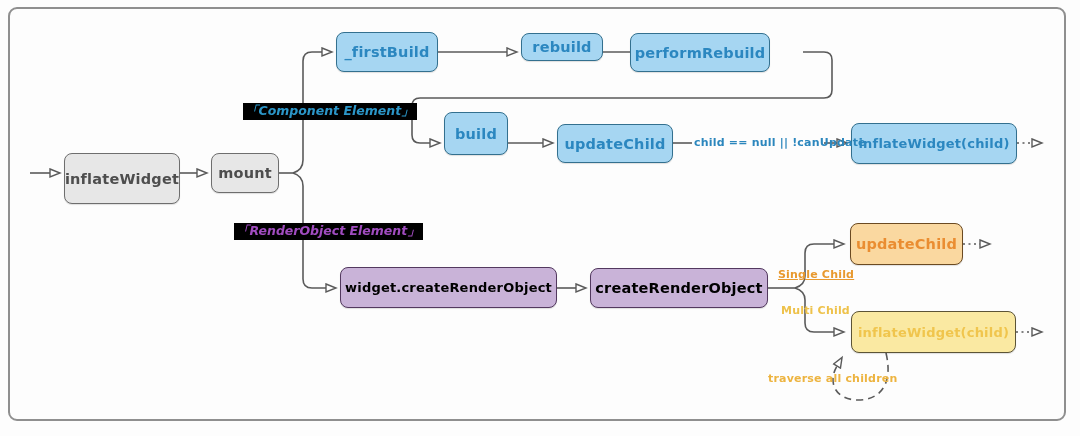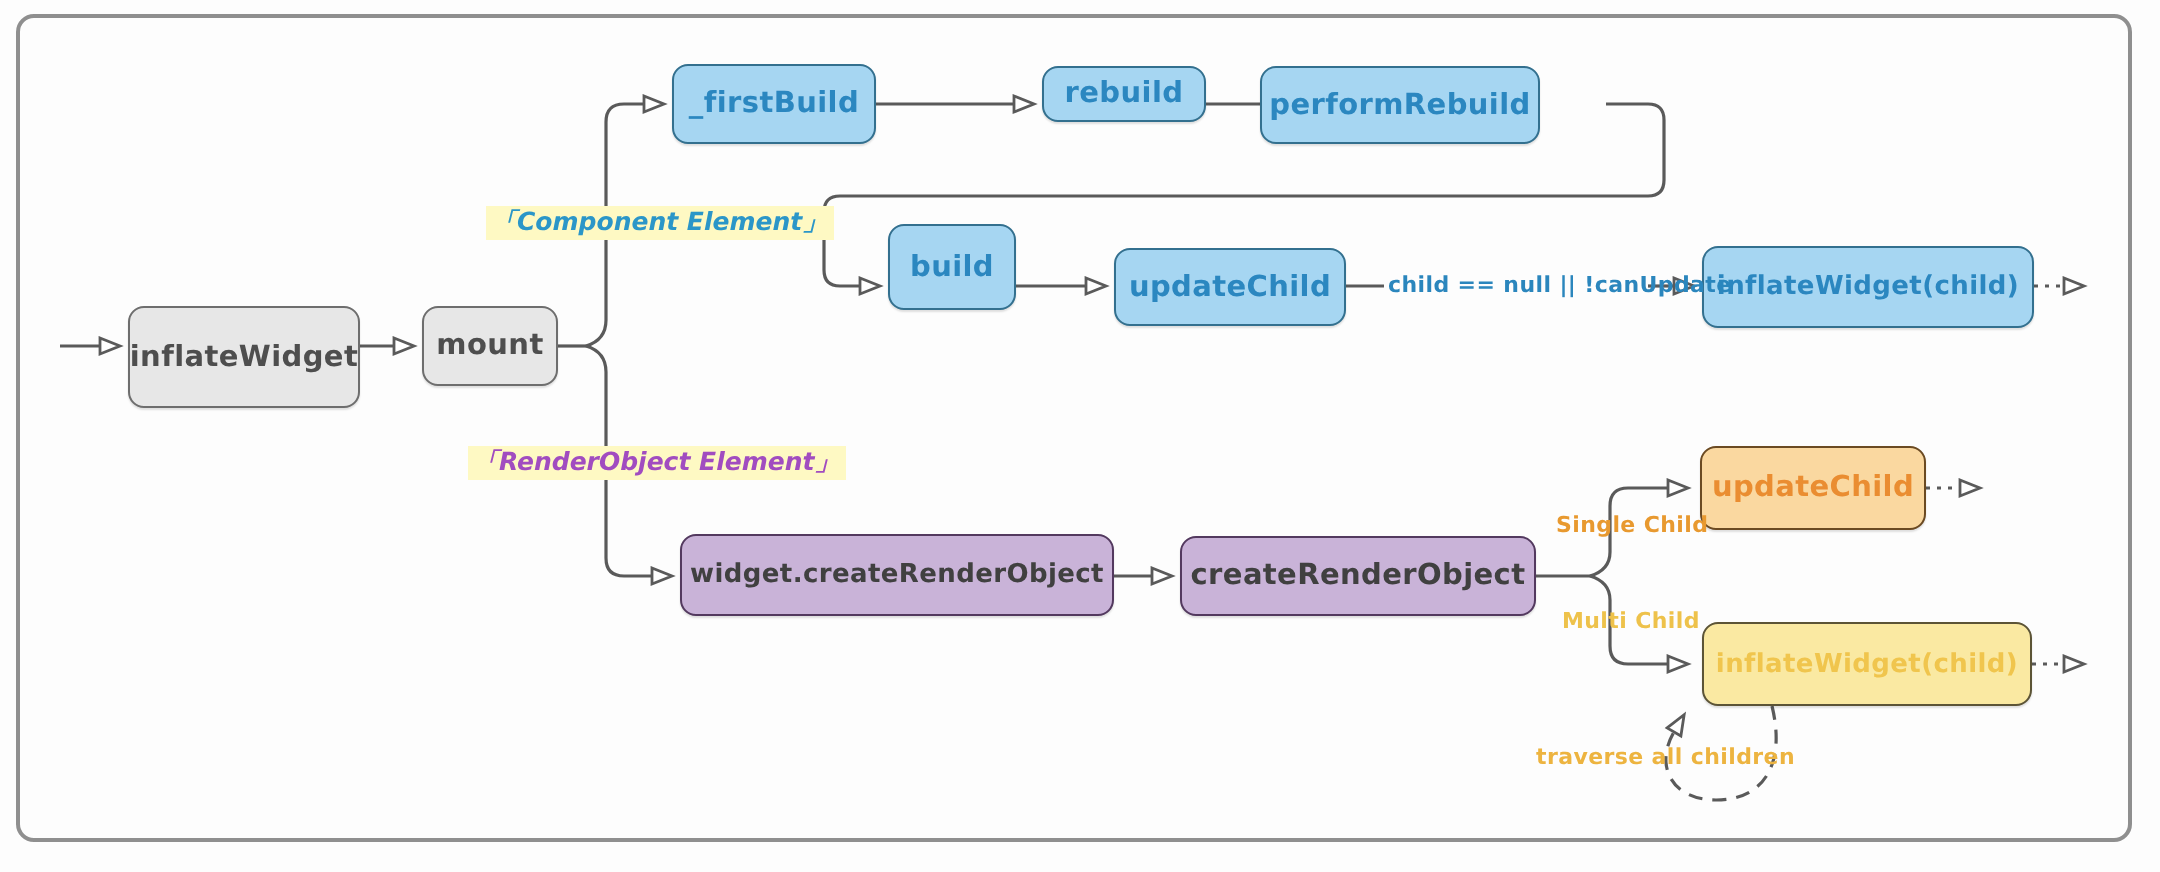--- a/index.html
+++ b/index.html
@@ -27,7 +27,7 @@
   .n-yellow{background:#fae9a2;border-color:#5c5436;color:#f0c54d;}
   .lbl{
     position:absolute;white-space:nowrap;font-size:12.5px;font-style:italic;
-    font-weight:bold;background:#fef9c3;padding:0 3px;text-align:center;
+    font-weight:bold;background:#000000;padding:0 3px;text-align:center;
   }
   .lbl-blue{color:#2b96c8;}
   .lbl-purple{color:#a14cc0;}

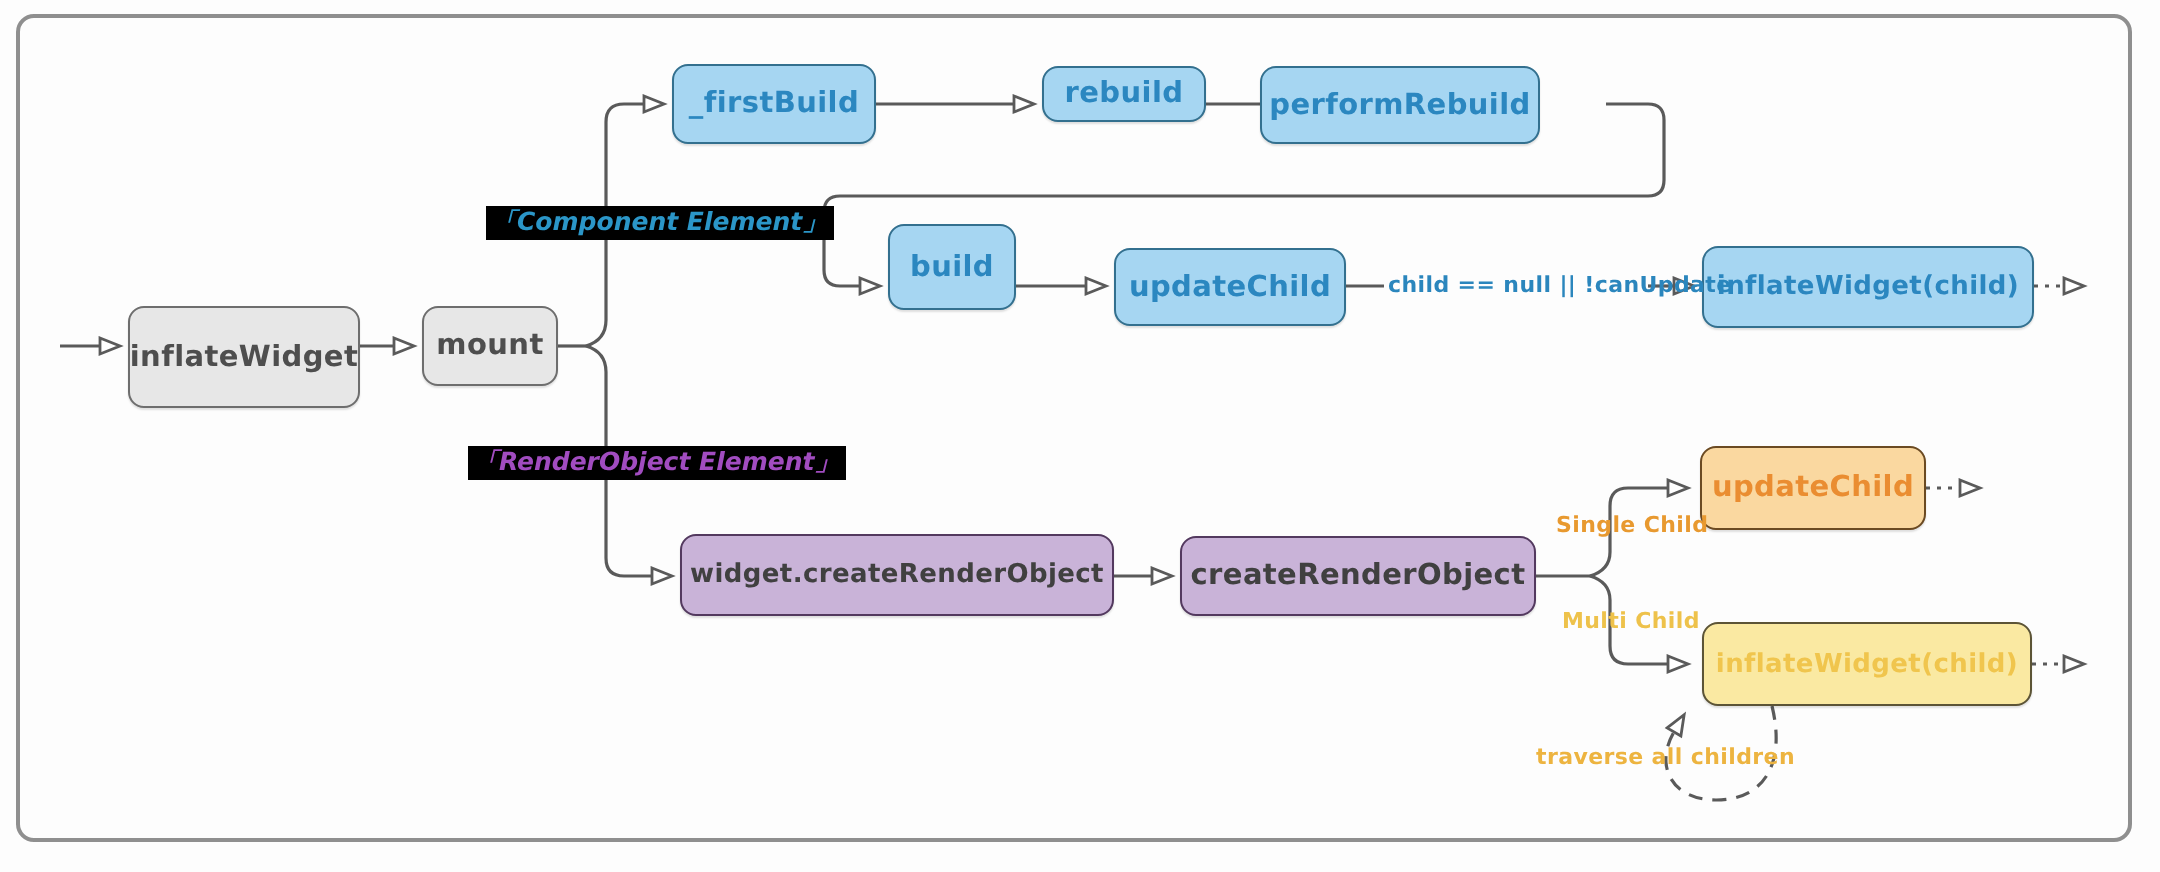--- a/index.html
+++ b/index.html
@@ -95,7 +95,7 @@
   <div class="lbl lbl-purple" style="left:234px;top:223px;">「RenderObject Element」</div>
 
   <div class="tag tag-cond" style="left:694px;top:136px;width:130px;text-align:center;">child == null || !canUpdate</div>
-  <div class="tag tag-single" style="left:778px;top:256px;">Single Child</div>
+  <div class="tag tag-single" style="left:778px;top:268px;text-decoration:underline;">Single Child</div>
   <div class="tag tag-multi" style="left:781px;top:304px;">Multi Child</div>
   <div class="tag tag-traverse" style="left:768px;top:372px;">traverse all children</div>
 </div>

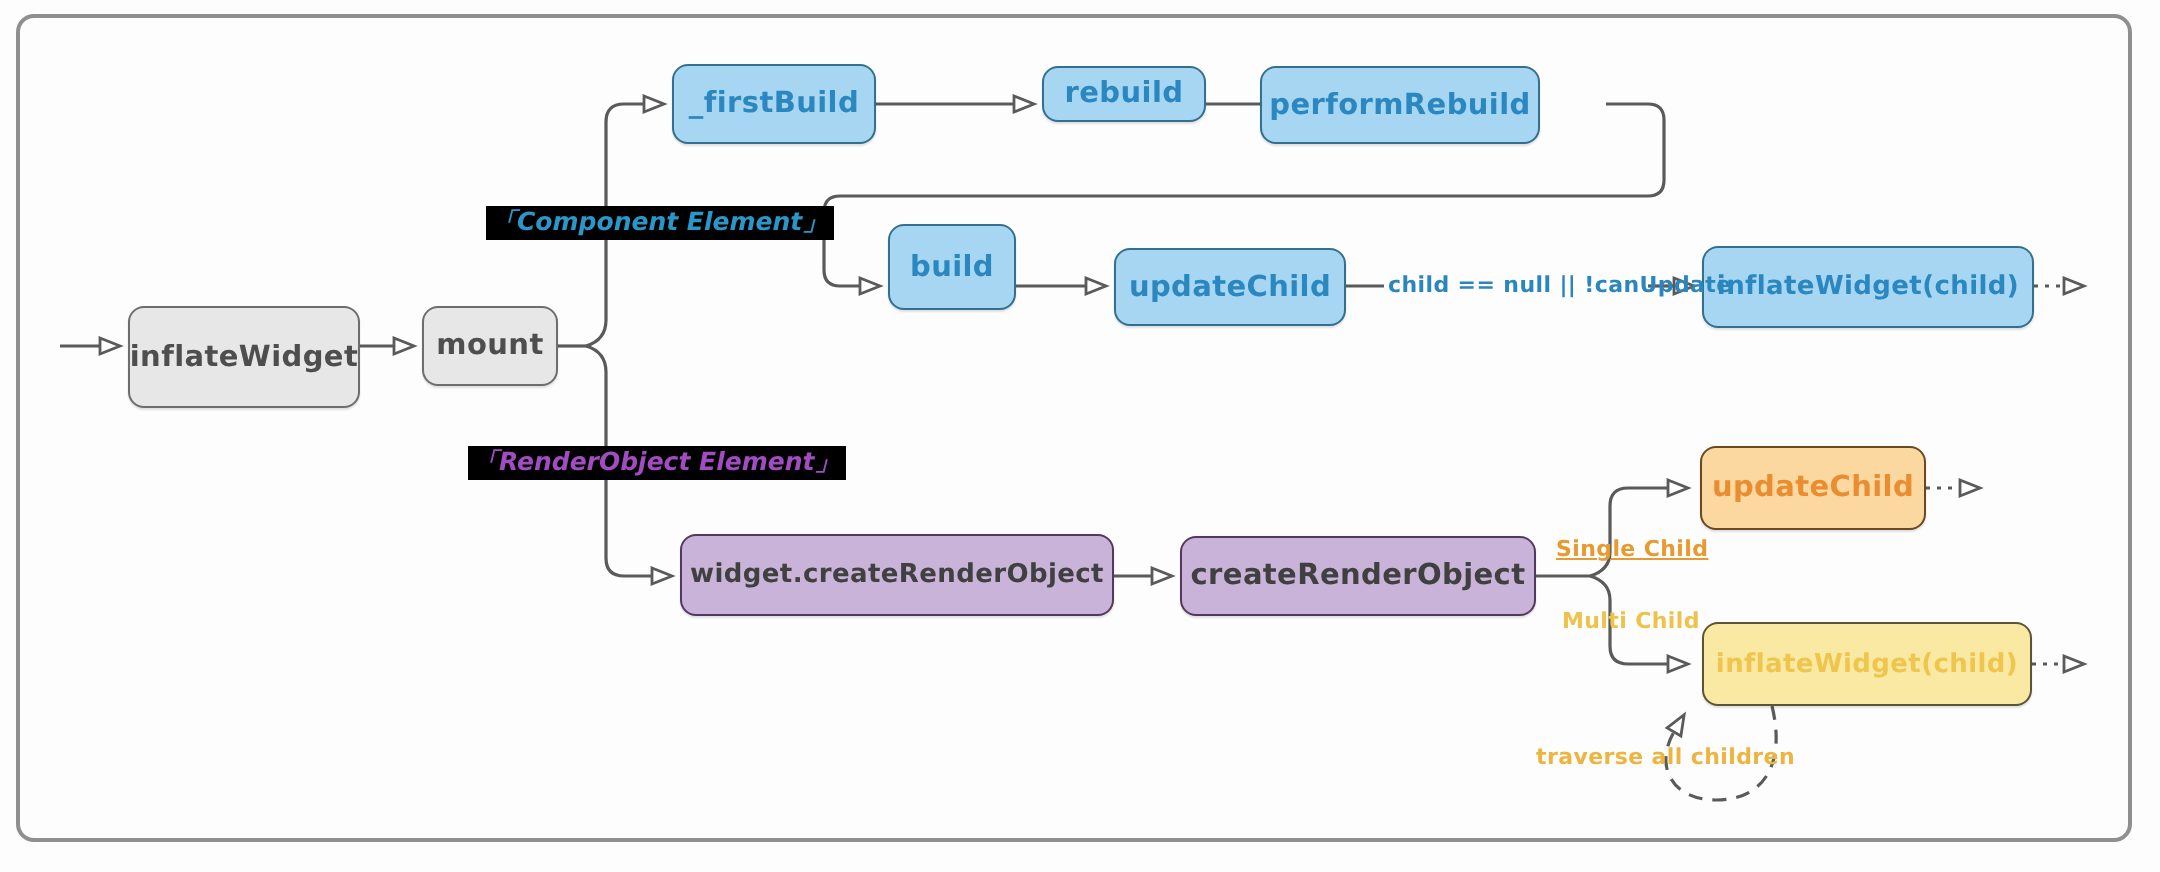--- a/index.html
+++ b/index.html
@@ -22,7 +22,7 @@
   .node.small{font-size:13px;}
   .n-gray  {background:#e7e7e7;border-color:#6e6e6e;color:#4e4e4e;}
   .n-blue  {background:#a6d6f2;border-color:#33708f;color:#2b87c0;}
-  .n-purple{background:#c9b3d8;border-color:#53395f;color:#404040;text-align:right;}
+  .n-purple{background:#c9b3d8;border-color:#53395f;color:#000000;text-align:right;}
   .n-orange{background:#fad8a0;border-color:#6b4a22;color:#ea8d31;}
   .n-yellow{background:#fae9a2;border-color:#5c5436;color:#f0c54d;}
   .lbl{

